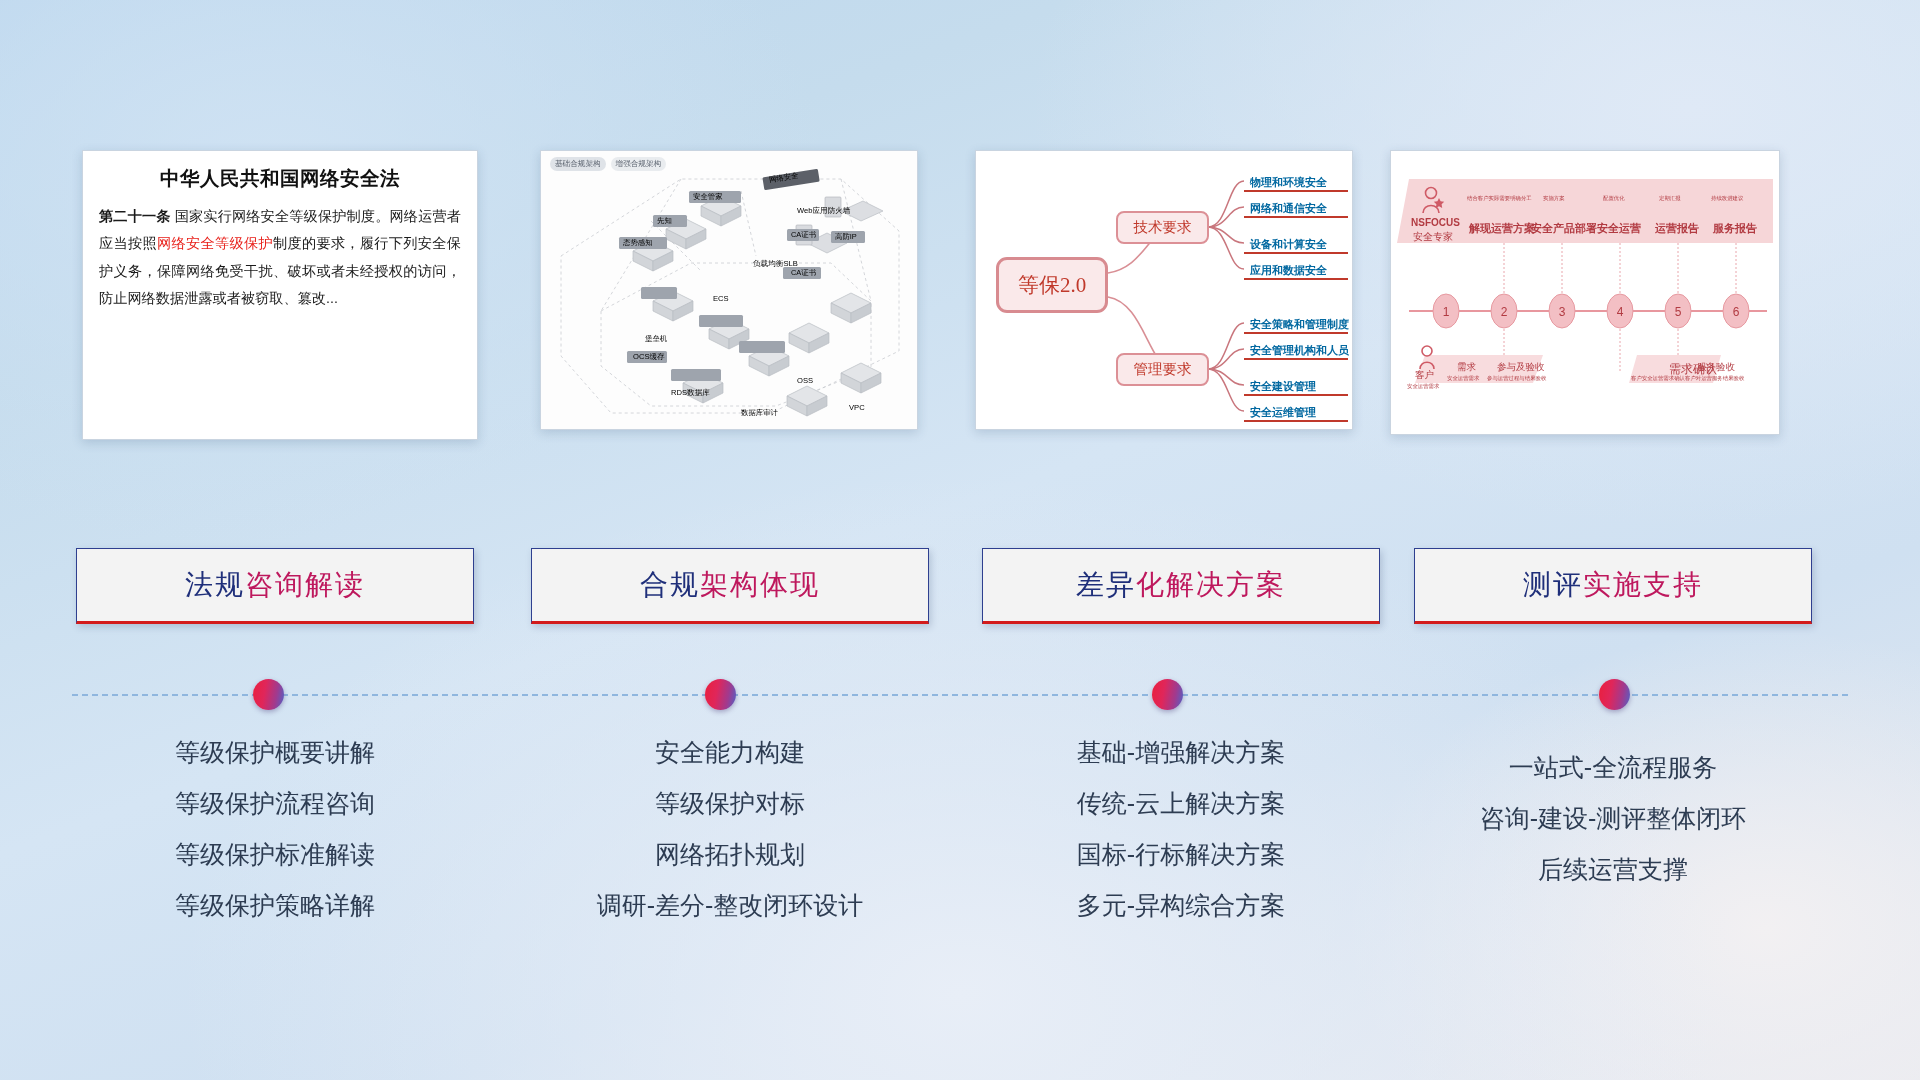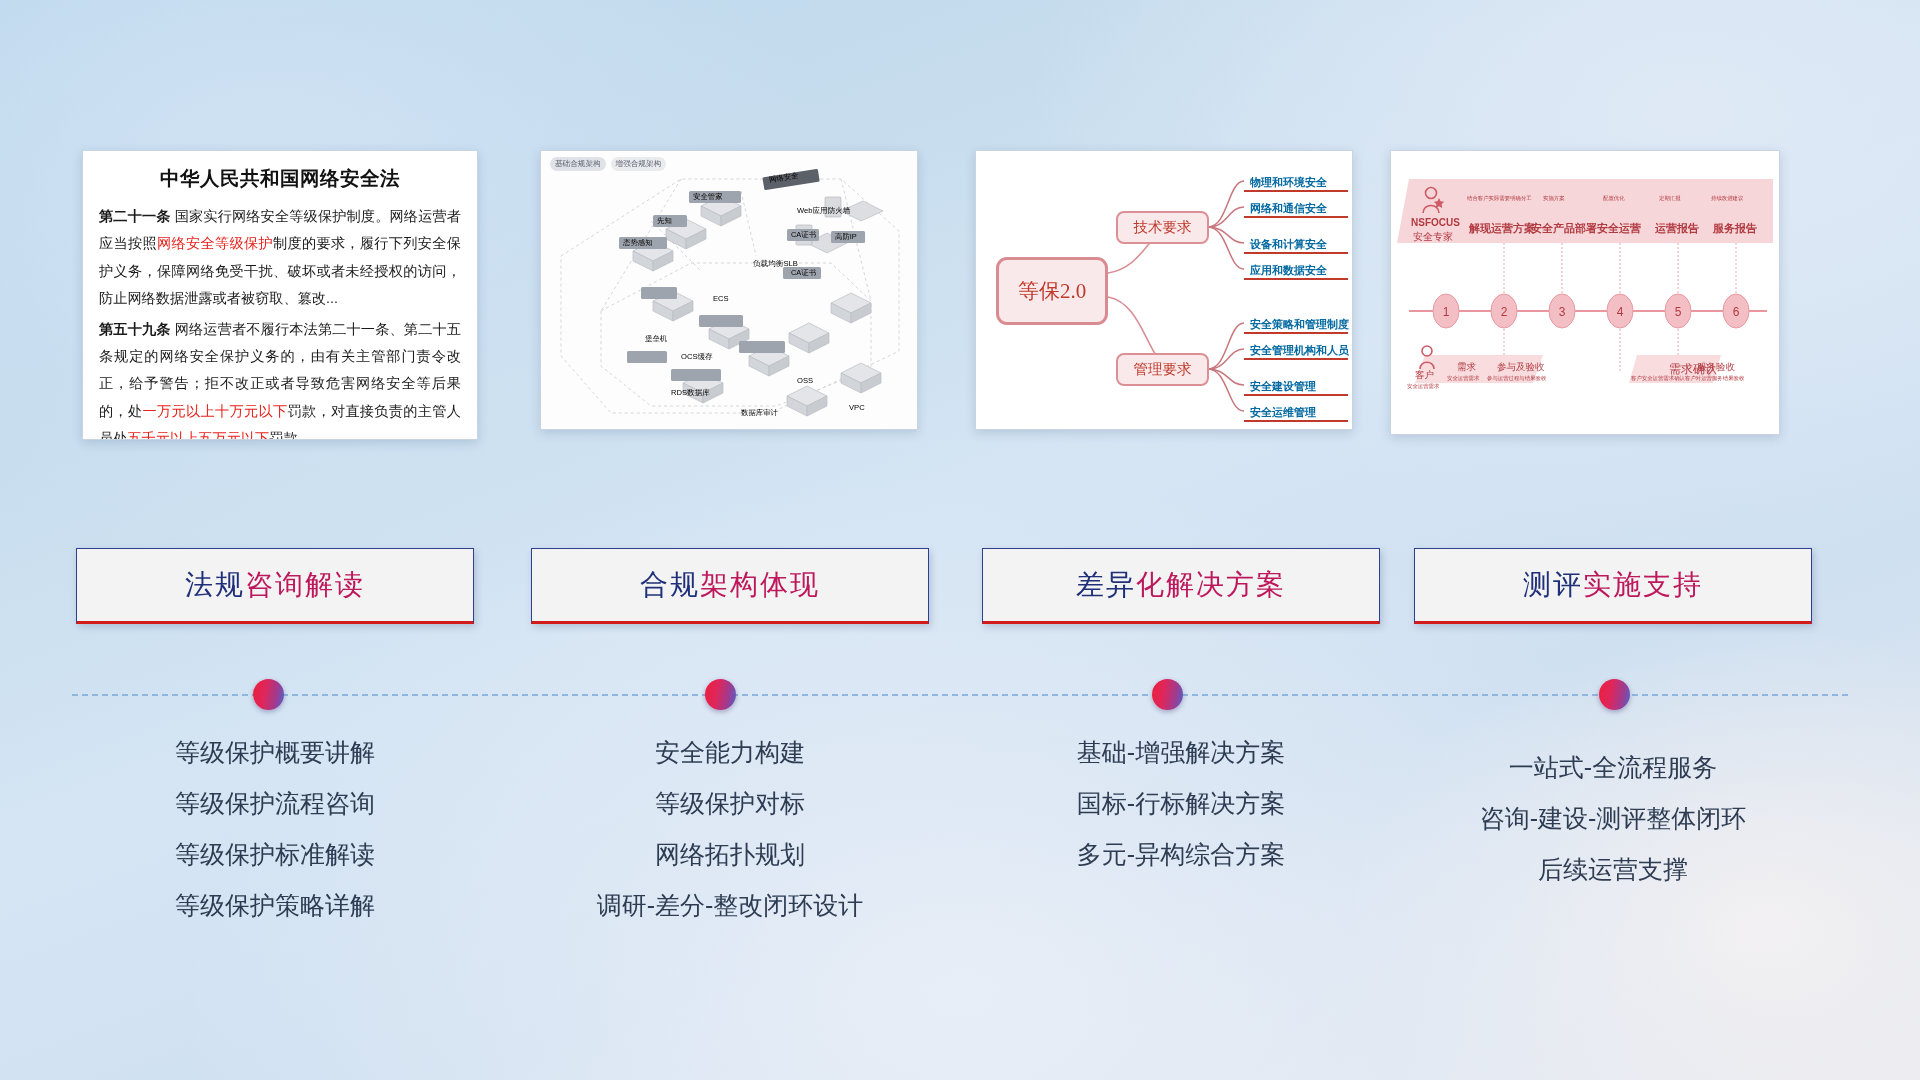--- a/index.html
+++ b/index.html
@@ -49,7 +49,7 @@
   .mind { position:relative; width:100%; height:100%; }
   .mind svg { position:absolute; left:0; top:0; }
   .mroot {
-    position:absolute; left:20px; top:106px; width:112px; height:68px;
+    position:absolute; left:20px; top:106px; width:112px; height:56px;
     background:#fae9ea; border:3px solid #d88b90; border-radius:11px;
     display:flex; align-items:center; justify-content:center;
     font-size:21px; color:#c0392b; font-family:"Liberation Serif","DejaVu Serif",serif;

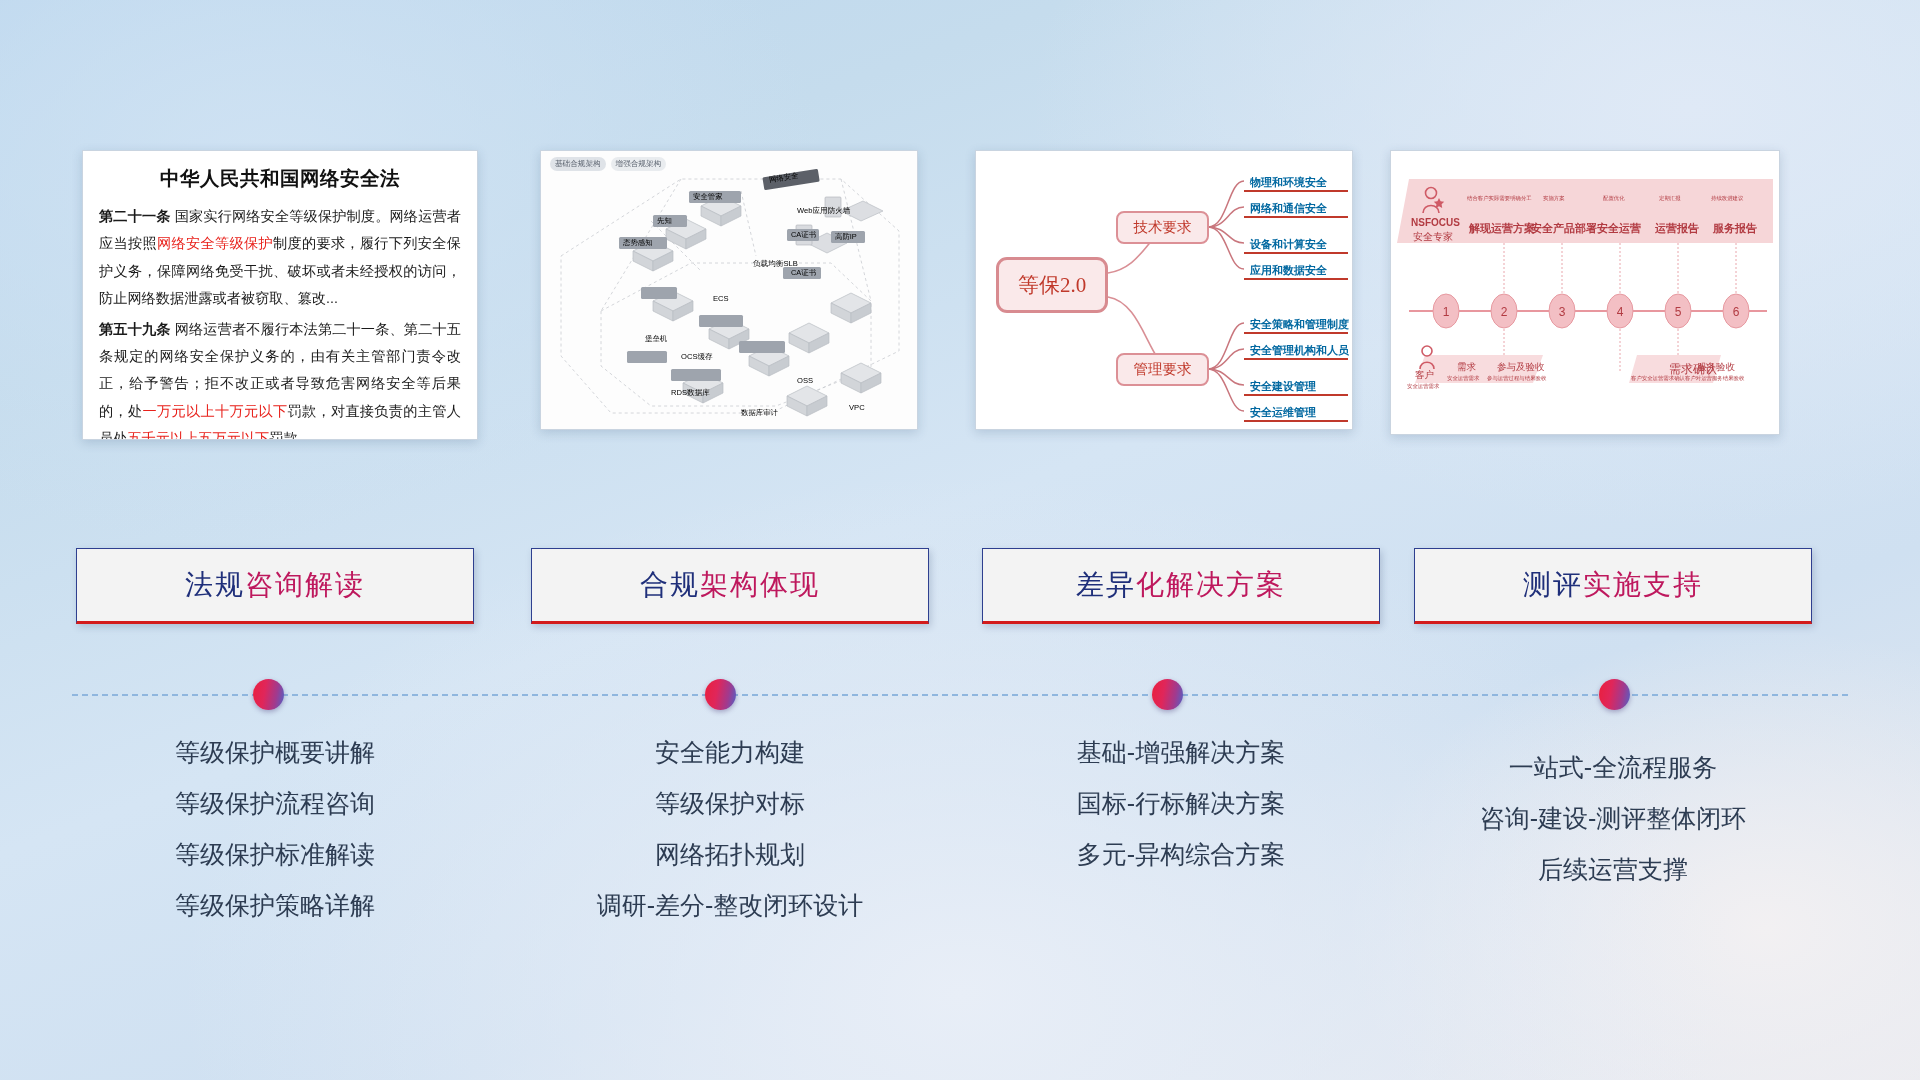--- a/index.html
+++ b/index.html
@@ -115,9 +115,6 @@
         <div class="law-title">中华人民共和国网络安全法</div>
         <div class="law-p">
           <b>第二十一条</b><span> 国家实行网络安全等级保护制度。网络运营者应当按照</span><span class="hl">网络安全等级保护</span><span>制度的要求，履行下列安全保护义务，保障网络免受干扰、破坏或者未经授权的访问，防止网络数据泄露或者被窃取、篡改...</span>
-        </div>
-        <div class="law-p">
-          <b>第五十九条</b><span> 网络运营者不履行本法第二十一条、第二十五条规定的网络安全保护义务的，由有关主管部门责令改正，给予警告；拒不改正或者导致危害网络安全等后果的，处</span><span class="hl">一万元以上十万元以下</span><span>罚款，对直接负责的主管人员处</span><span class="hl">五千元以上五万元以下</span><span>罚款。</span>
         </div>
       </div>
     </div>

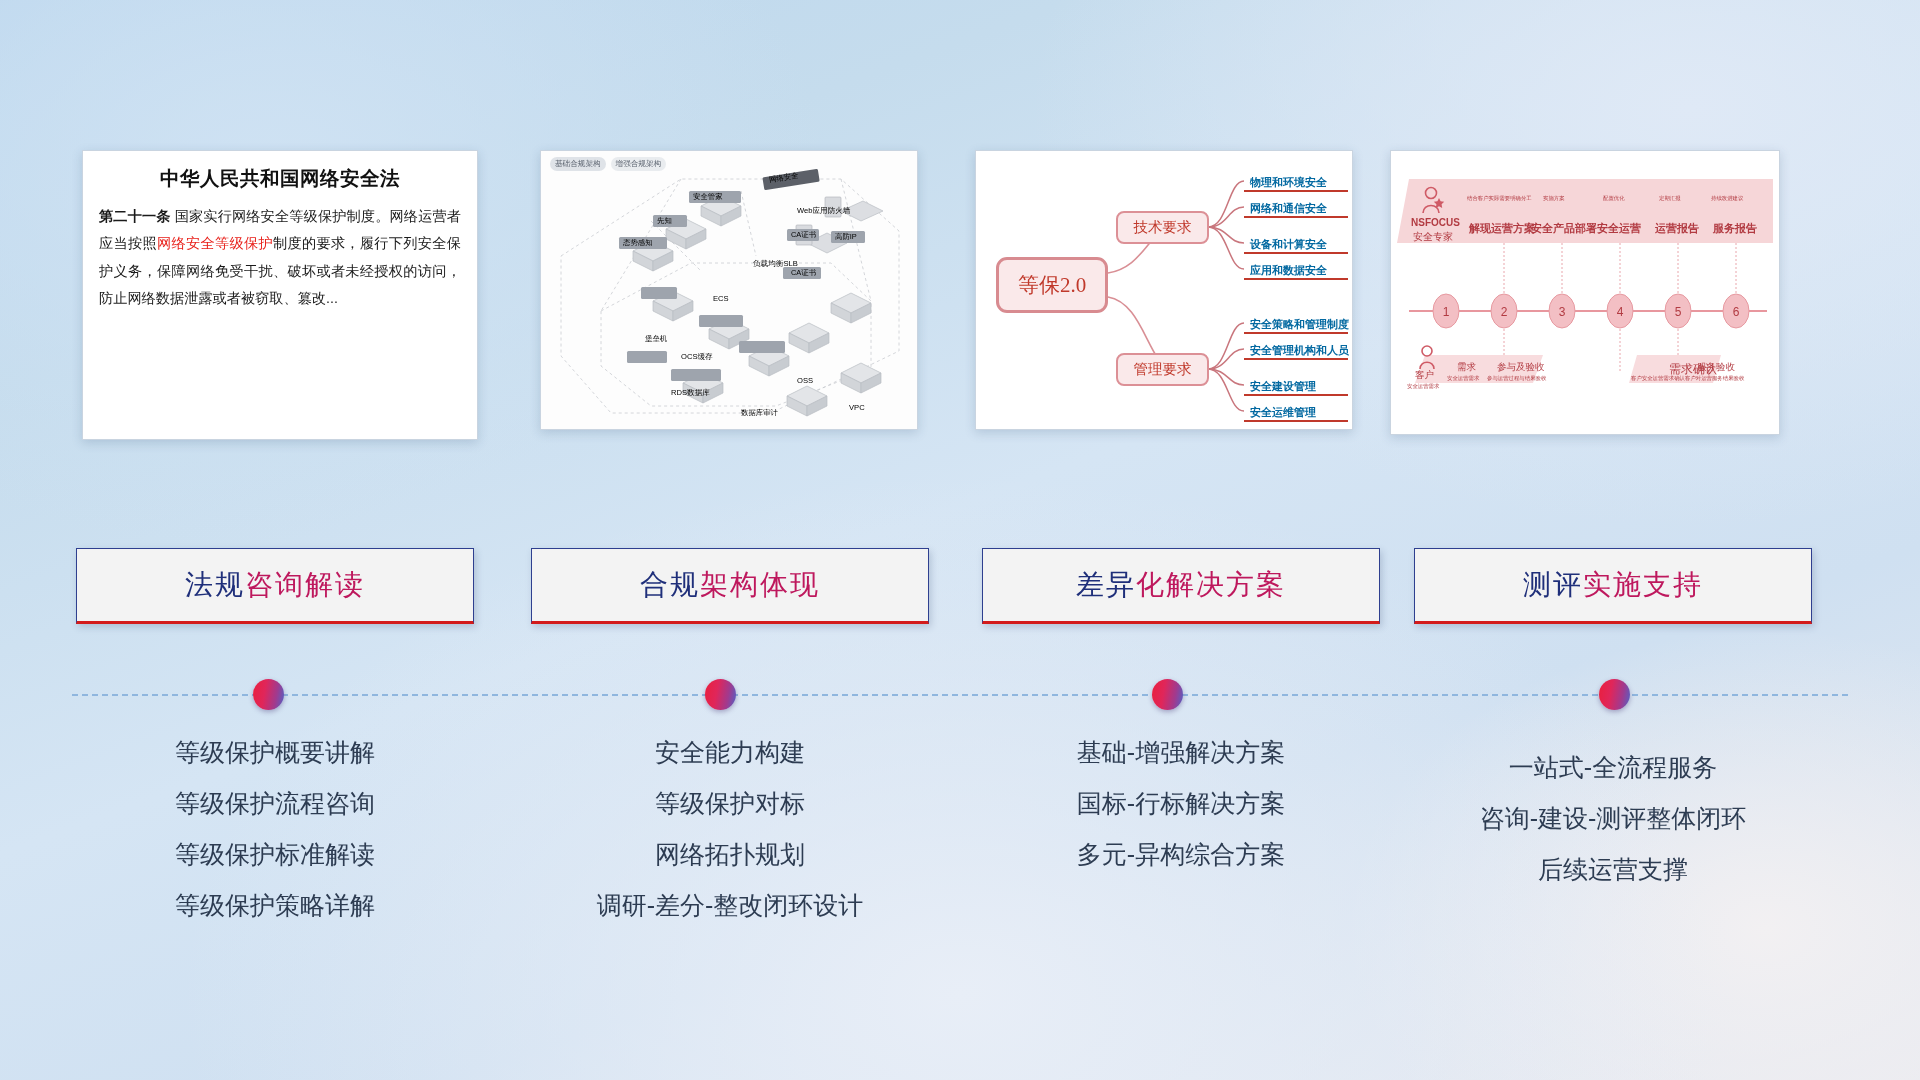--- a/index.html
+++ b/index.html
@@ -207,7 +207,7 @@
         <span class="nlbl-d" style="position:absolute;left:212px;top:108px;">负载均衡SLB</span>
         <span class="nlbl" style="position:absolute;left:250px;top:79px;">CA证书</span>
         <span class="nlbl" style="position:absolute;left:294px;top:81px;">高防IP</span>
-        <span class="nlbl-d" style="position:absolute;left:92px;top:201px;margin-left:48px;">OCS缓存</span>
+        <span class="nlbl-d" style="position:absolute;left:92px;top:201px;">OCS缓存</span>
         <span class="nlbl-d" style="position:absolute;left:130px;top:237px;">RDS数据库</span>
         <span class="nlbl-d" style="position:absolute;left:256px;top:225px;">OSS</span>
         <span class="nlbl-d" style="position:absolute;left:308px;top:252px;">VPC</span>

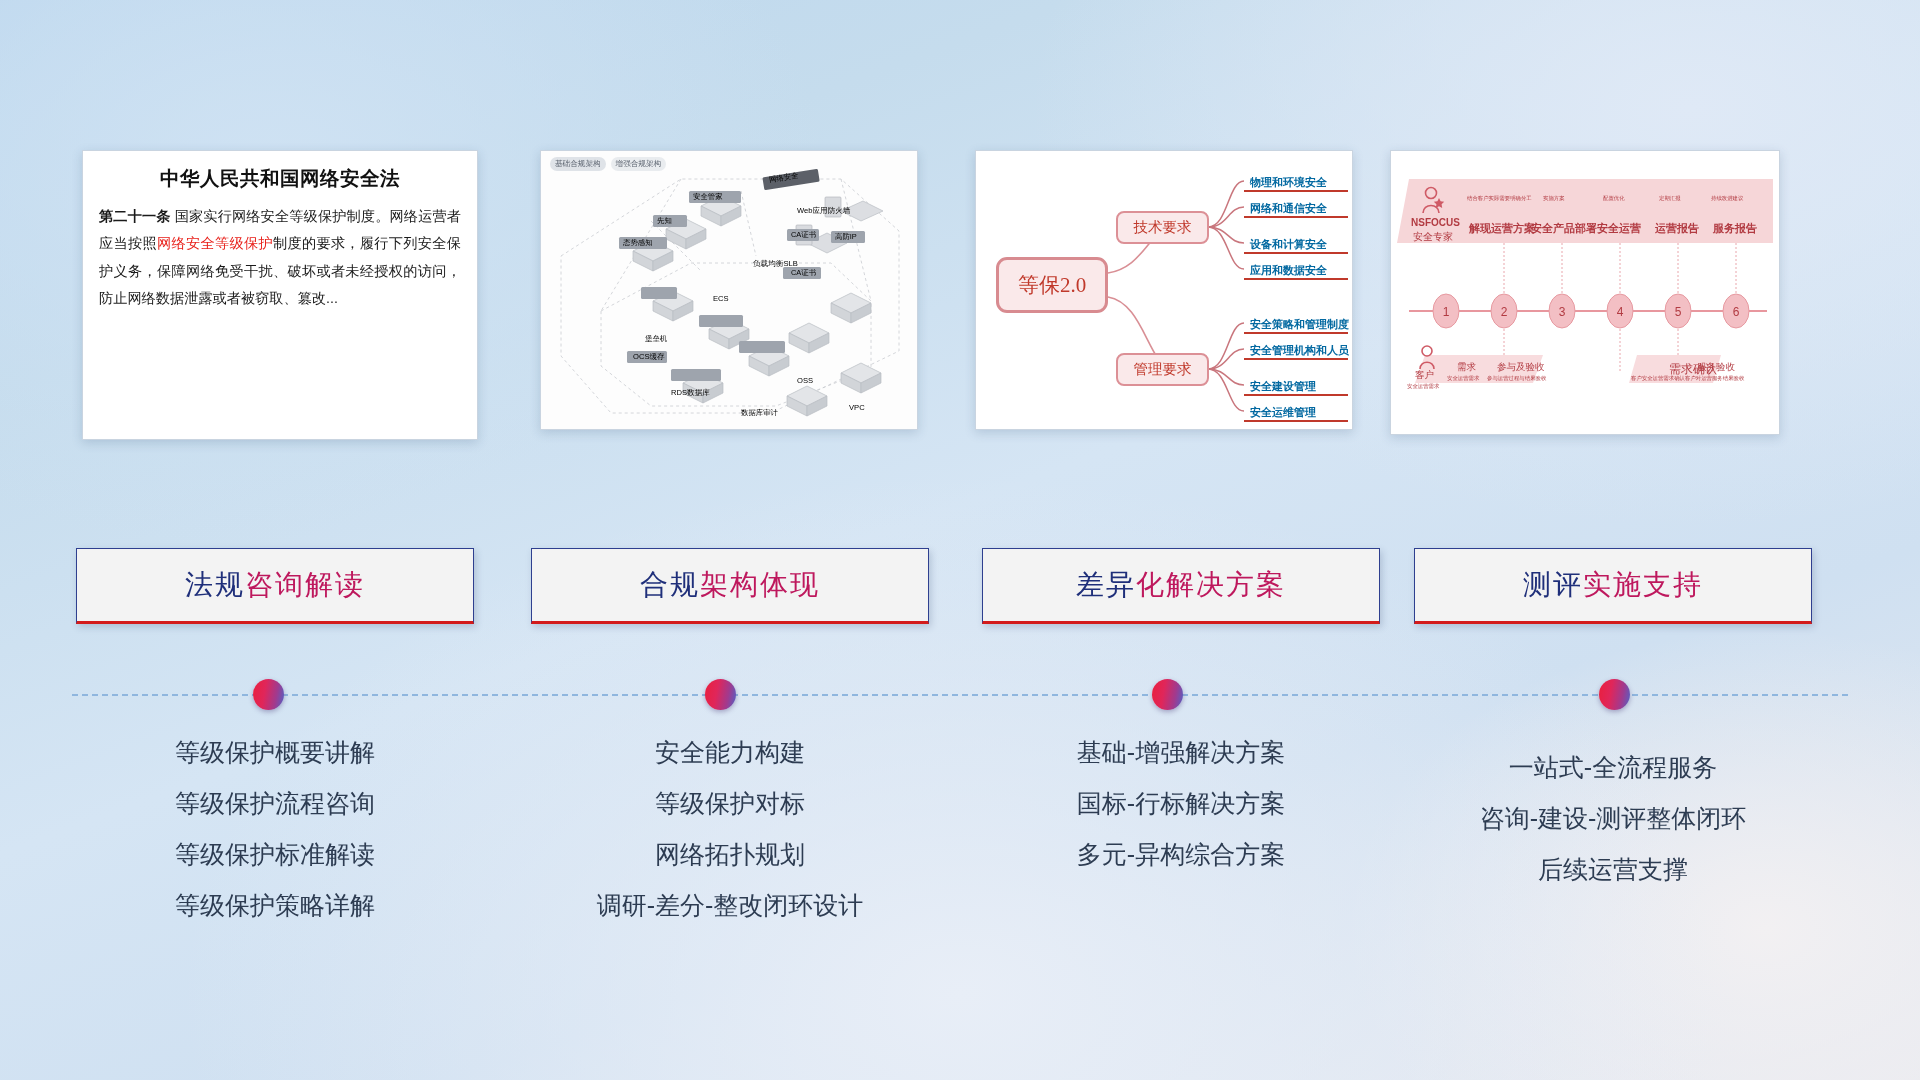--- a/index.html
+++ b/index.html
@@ -382,6 +382,7 @@
   </div>
   <div class="col cl3">
     <div class="li">基础-增强解决方案</div>
+    <div class="li">传统-云上解决方案</div>
     <div class="li">国标-行标解决方案</div>
     <div class="li">多元-异构综合方案</div>
   </div>

